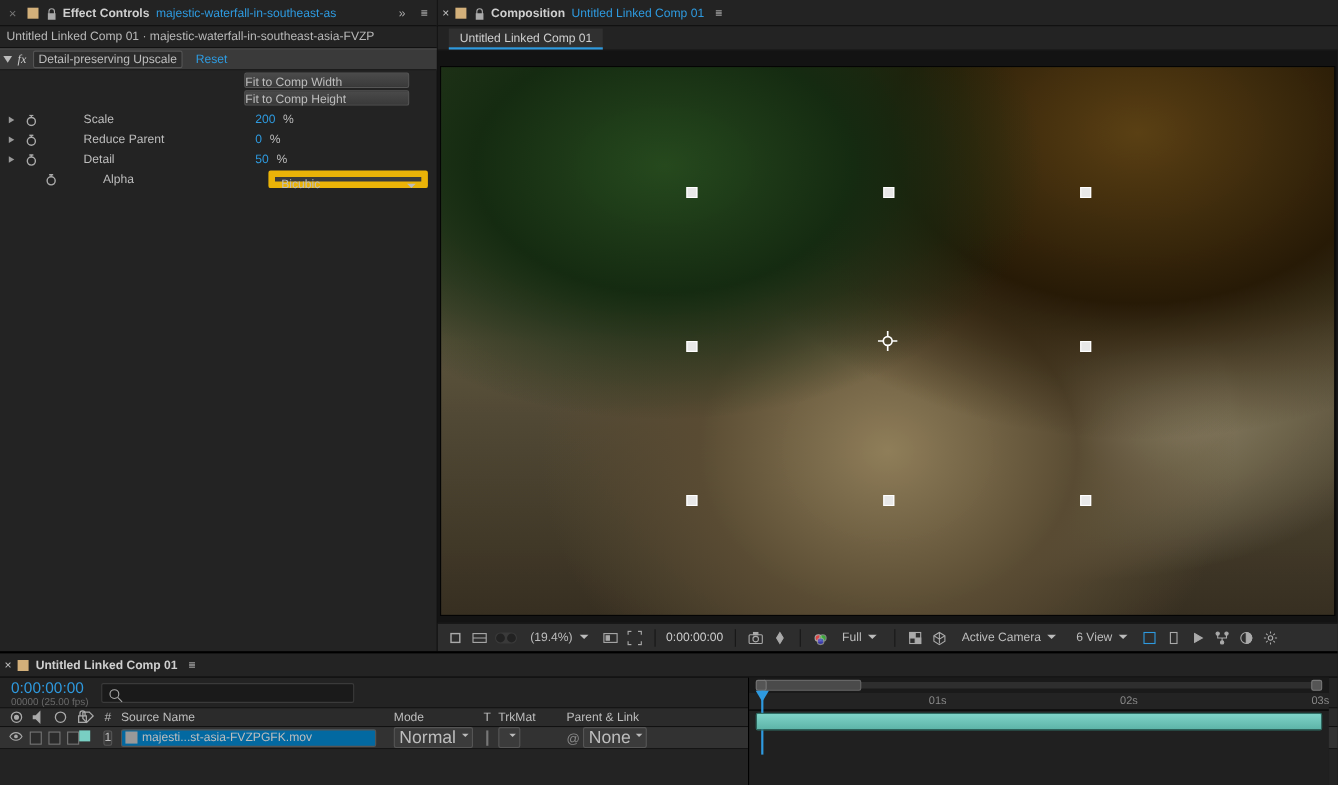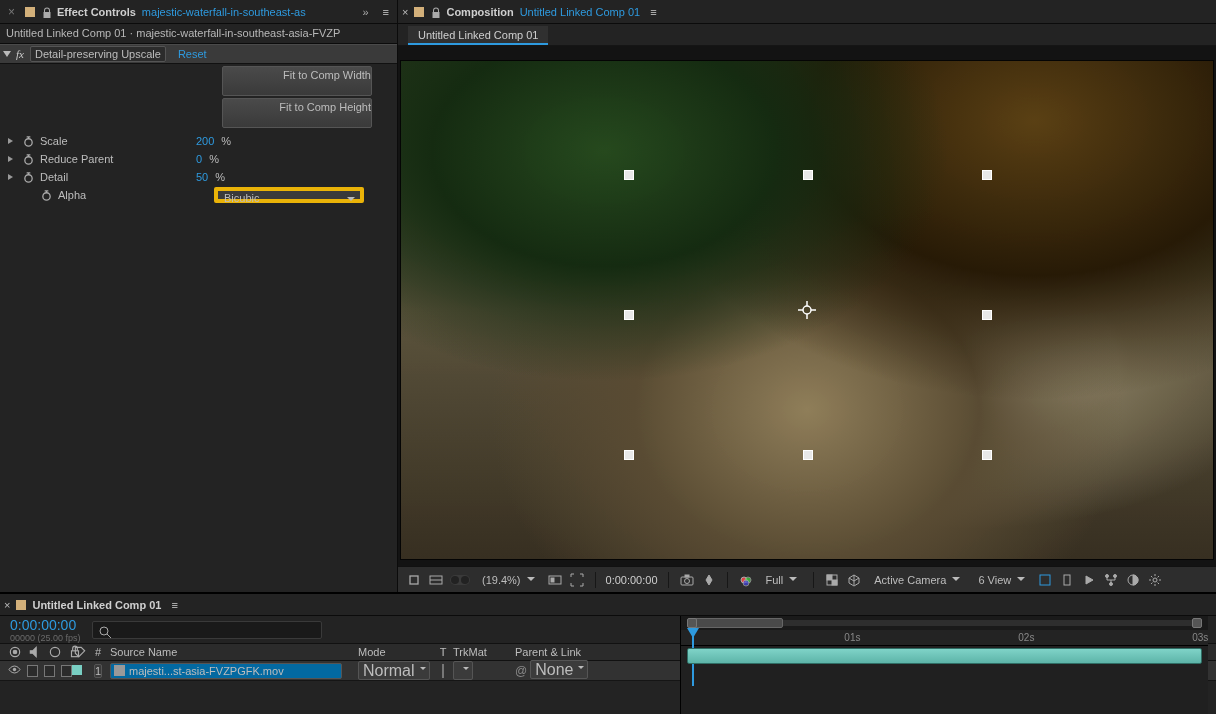--- a/index.html
+++ b/index.html
@@ -33,7 +33,7 @@
   .fxname{background:#2c2c2c;border:1px solid #555;padding:1px 4px;border-radius:2px;}
   .reset{color:var(--link);padding:0 6px;}
   .btns{margin-left:222px;margin-top:2px;display:flex;flex-direction:column;gap:2px;}
-  .btn{background:linear-gradient(#4a4a4a,#3a3a3a);border:1px solid #555;border-radius:2px;text-align:right;height:30px;line-height:16px;width:150px;cursor:pointer;}
+  .btn{background:linear-gradient(#4a4a4a,#3a3a3a);border:1px solid #555;border-radius:2px;text-align:left;height:14px;line-height:16px;width:150px;cursor:pointer;}
   
   .props{padding:4px 0;}
   .prow{display:flex;align-items:center;height:18px;padding:0 8px 0 26px;gap:6px;}

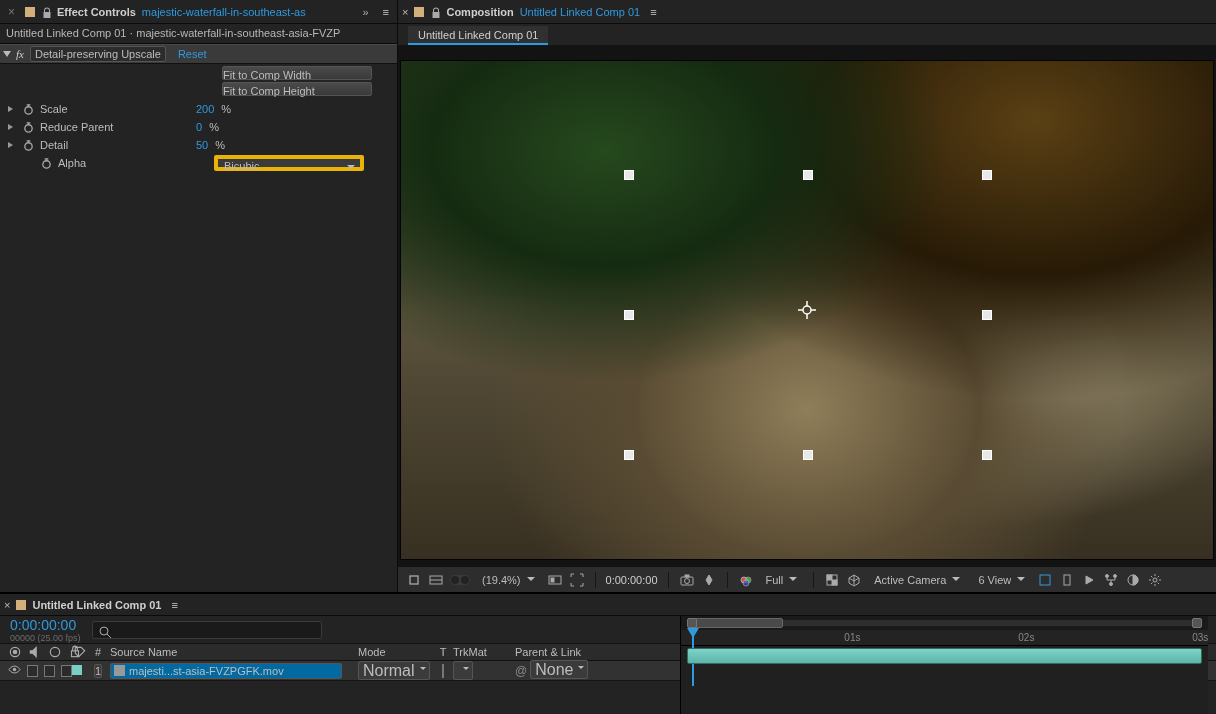--- a/index.html
+++ b/index.html
@@ -40,7 +40,7 @@
   .prow .tw2{display:inline-block;width:0;height:0;border-style:solid;border-width:3px 0 3px 5px;border-color:transparent transparent transparent #999;margin-left:-18px;margin-right:4px;}
   .stop{width:11px;height:11px;}
   .stop svg{width:11px;height:11px;fill:none;stroke:#aaa;stroke-width:1.4;}
-  .pname{width:150px;}
+  .pname{width:150px;margin-left:36px;}
   .pval{color:var(--link);}
   .unit{color:#bbb;margin-left:1px;}
   .sel{background:#3a3a3a;border:4px solid #eab308;border-radius:2px;height:16px;line-height:14px;padding:0 16px 0 6px;width:150px;position:relative;}

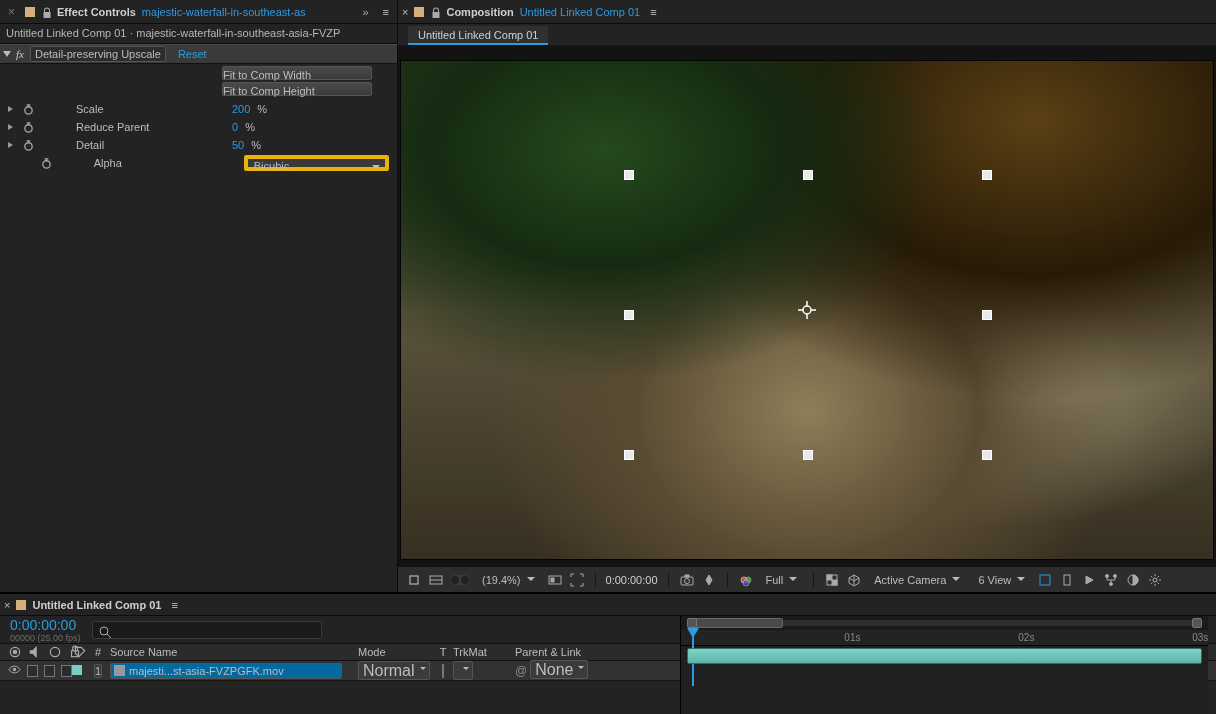--- a/index.html
+++ b/index.html
@@ -43,7 +43,7 @@
   .pname{width:150px;margin-left:36px;}
   .pval{color:var(--link);}
   .unit{color:#bbb;margin-left:1px;}
-  .sel{background:#3a3a3a;border:4px solid #eab308;border-radius:2px;height:16px;line-height:14px;padding:0 16px 0 6px;width:150px;position:relative;}
+  .sel{background:#3a3a3a;border:6px solid #eab308;border-radius:2px;height:16px;line-height:14px;padding:0 16px 0 6px;width:150px;position:relative;}
   .sel::after{content:"";position:absolute;right:5px;top:6px;border:4px solid transparent;border-top-color:#bbb;}
   
   .vtabs{display:flex;align-items:center;height:24px;padding:0 4px;gap:6px;background:var(--panel);border-bottom:1px solid var(--line);}

